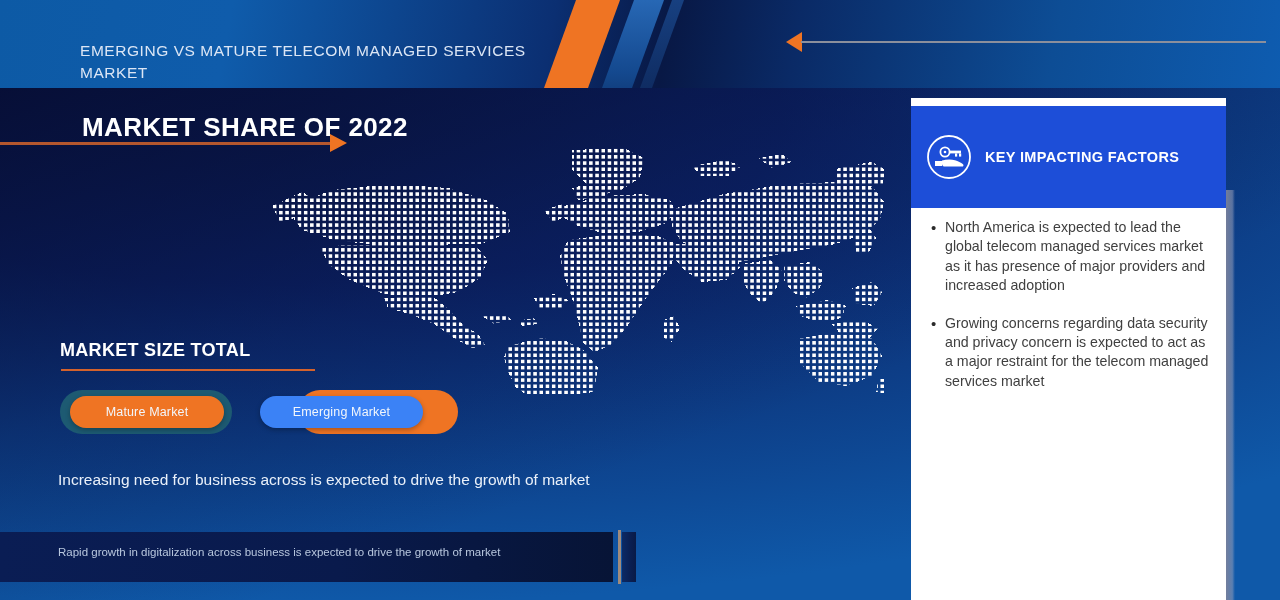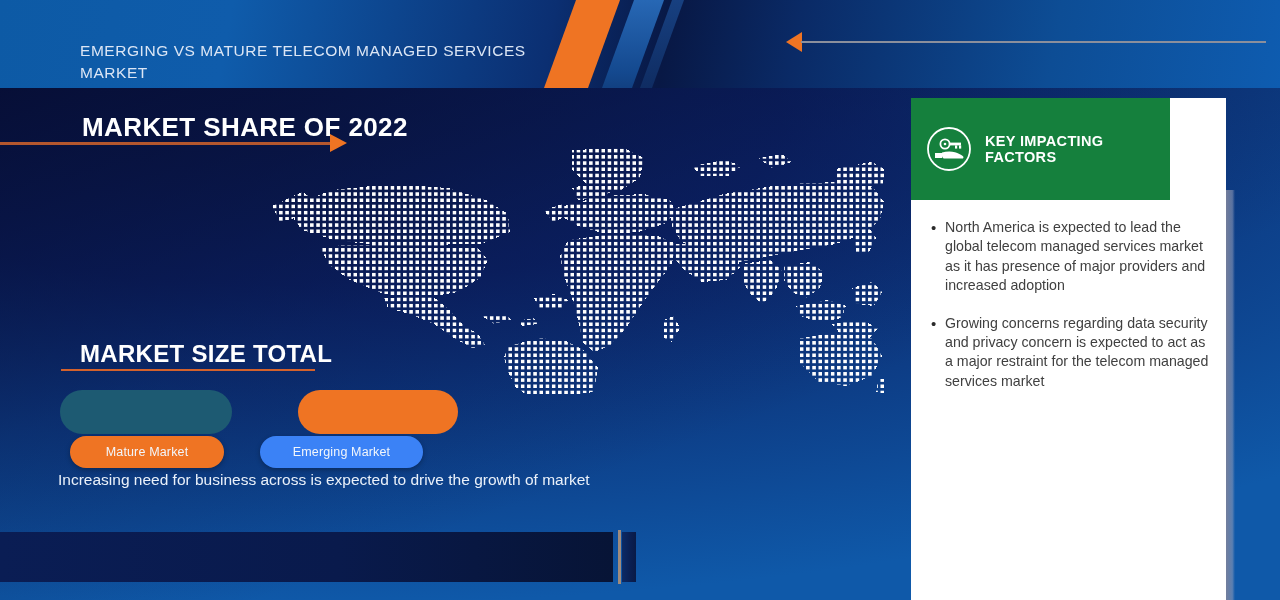--- a/index.html
+++ b/index.html
@@ -206,9 +206,9 @@
     background: linear-gradient(90deg, rgba(120,128,155,.95) 0%, rgba(150,158,185,.55) 70%, rgba(150,158,185,0) 100%);
   }
   .panel-head {
-    position: absolute; left: 0; top: 0;
-    width: 259px; height: 102px;
-    background: #15803d;
+    position: absolute; left: 0; top: 8px;
+    width: 315px; height: 102px;
+    background: #1d4ed8;
     display: flex; align-items: center;
     padding-left: 14px;
   }

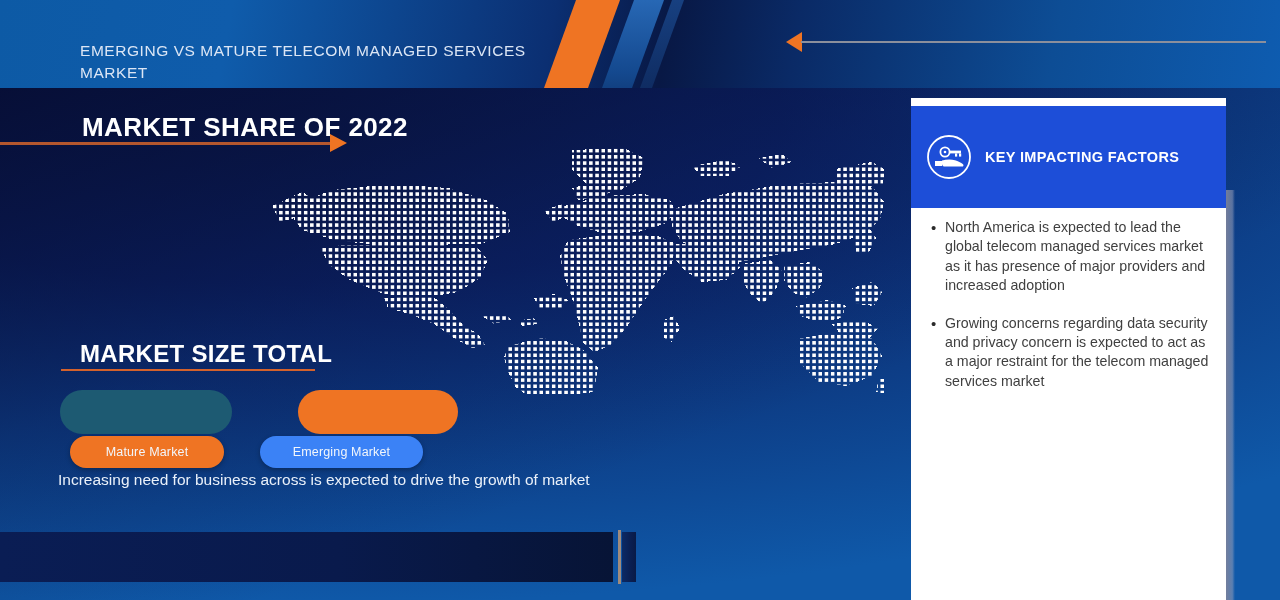--- a/index.html
+++ b/index.html
@@ -107,10 +107,9 @@
   .size-title {
     position: absolute; left: 60px; top: 340px;
     color: #ffffff;
-    font-size: 24px;
+    font-size: 18px;
     font-weight: bold;
     letter-spacing: .3px;
-    margin-left: 20px;
   }
   .size-underline {
     position: absolute; left: 61px; top: 369px;

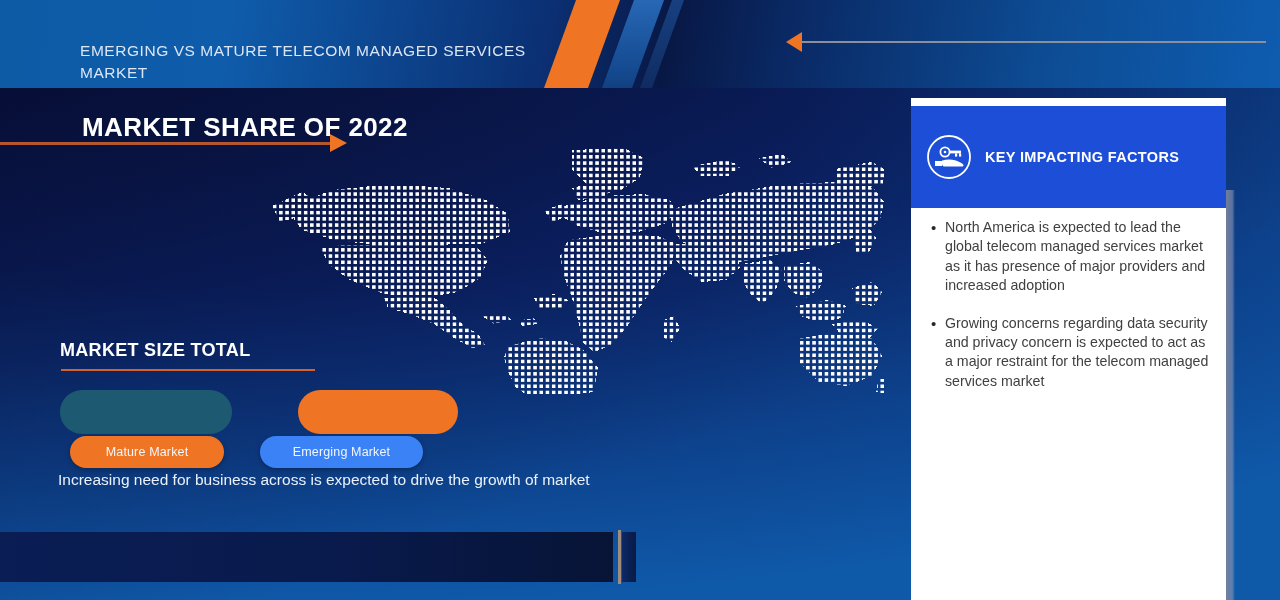--- a/index.html
+++ b/index.html
@@ -134,7 +134,6 @@
     letter-spacing: .15px;
     white-space: nowrap;
     padding: 0 18px;
-    margin-top: 40px;
   }
 
   

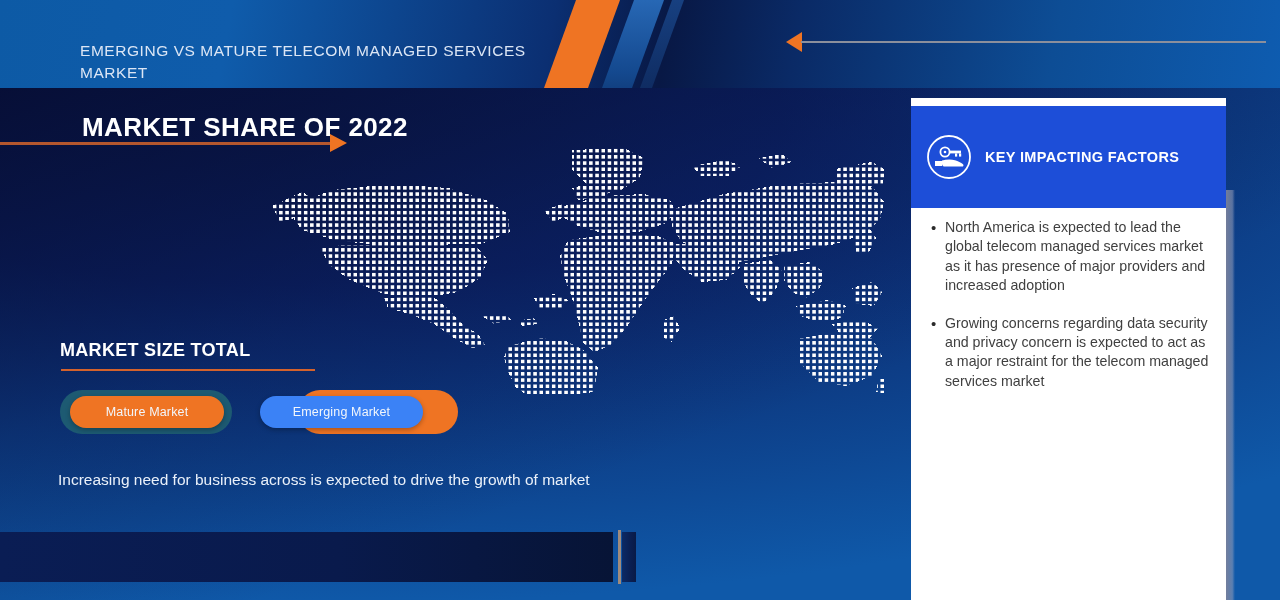--- a/index.html
+++ b/index.html
@@ -343,6 +343,7 @@
   <div class="bottom-band"></div>
   <div class="bottom-band-2"></div>
   <div class="bottom-divider"></div>
+  <div class="bottom-text">Rapid growth in digitalization across  business is expected to drive the growth of market</div>
 
   <div class="panel-shadow"></div>
   <div class="panel">

